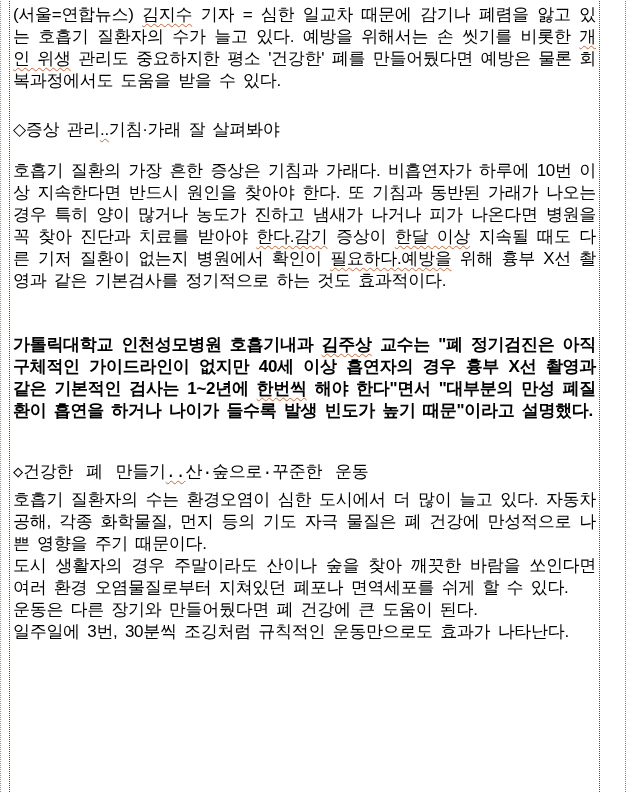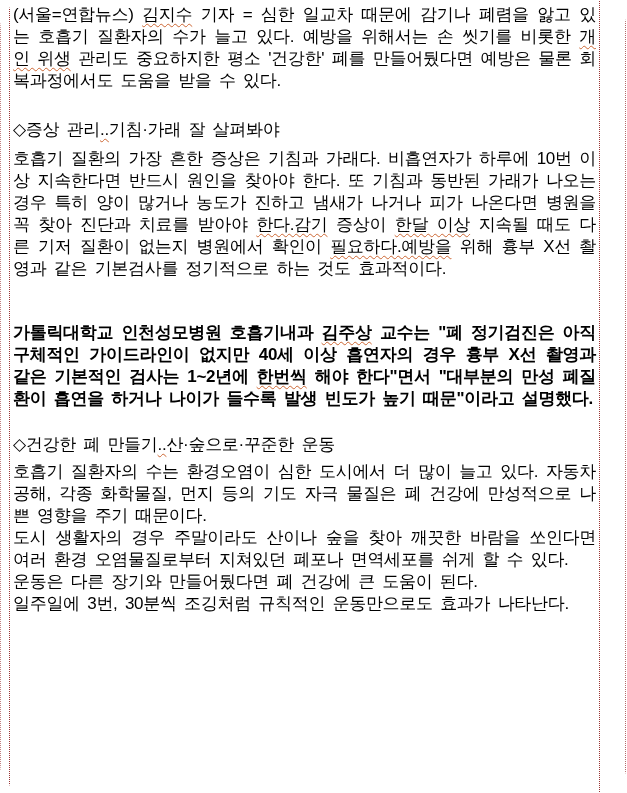--- a/index.html
+++ b/index.html
@@ -13,7 +13,6 @@
     height:793px;
     background:#ffffff;
     overflow:hidden;
-    border-radius:29px;
   }
   
   .outer-border-left{

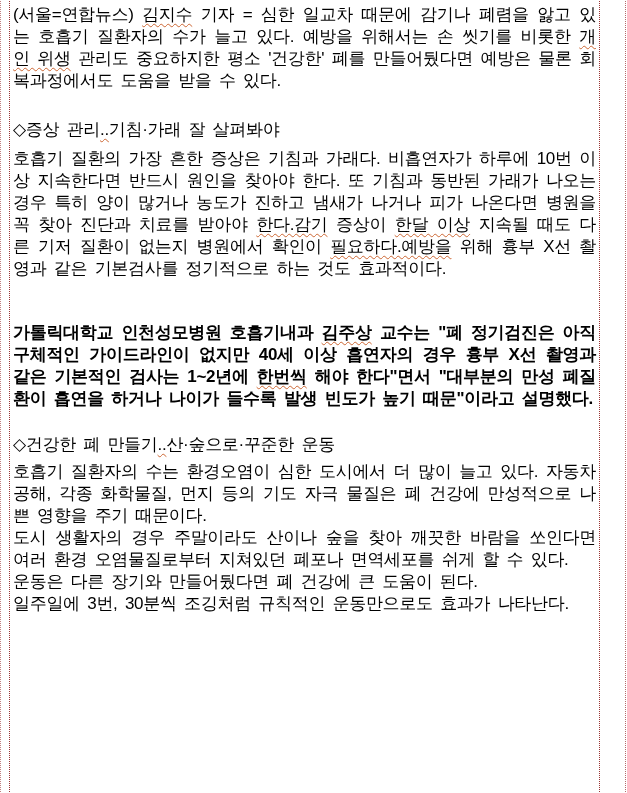--- a/index.html
+++ b/index.html
@@ -43,7 +43,7 @@
   .para{margin:0;}
   .heading{margin:0;}
   .gap-after-lead{margin-top:27px;}
-  .gap-small{margin-top:7px;}
+  .gap-small{margin-top:19px;}
   .gap-para{margin-top:42px;font-weight:bold;}
   .gap-before-heading2{margin-top:24px;}
   .gap-tiny{margin-top:5px;}

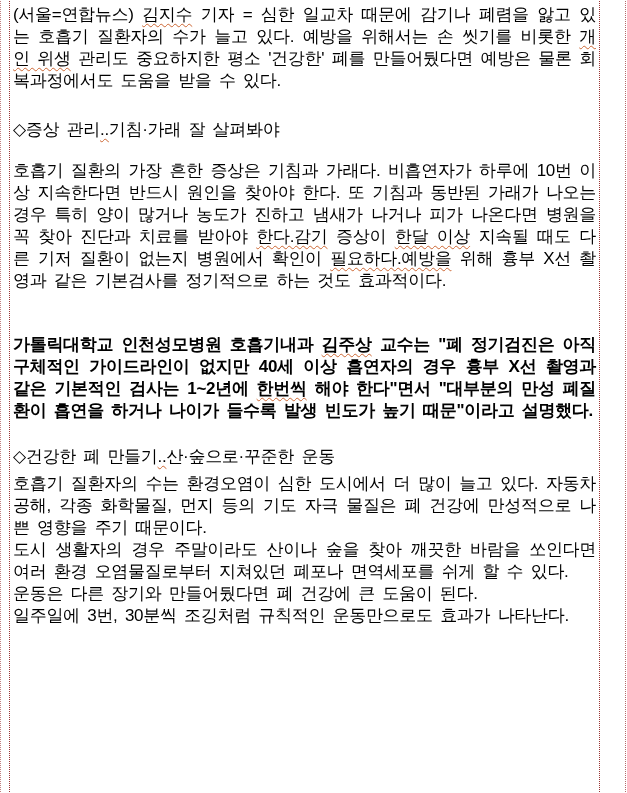--- a/index.html
+++ b/index.html
@@ -45,7 +45,7 @@
   .gap-after-lead{margin-top:27px;}
   .gap-small{margin-top:19px;}
   .gap-para{margin-top:42px;font-weight:bold;}
-  .gap-before-heading2{margin-top:24px;}
+  .gap-before-heading2{margin-top:40px;font-family:Liberation Mono, monospace;}
   .gap-tiny{margin-top:5px;}
   .squiggle{
     text-decoration:underline wavy #cc6633;

